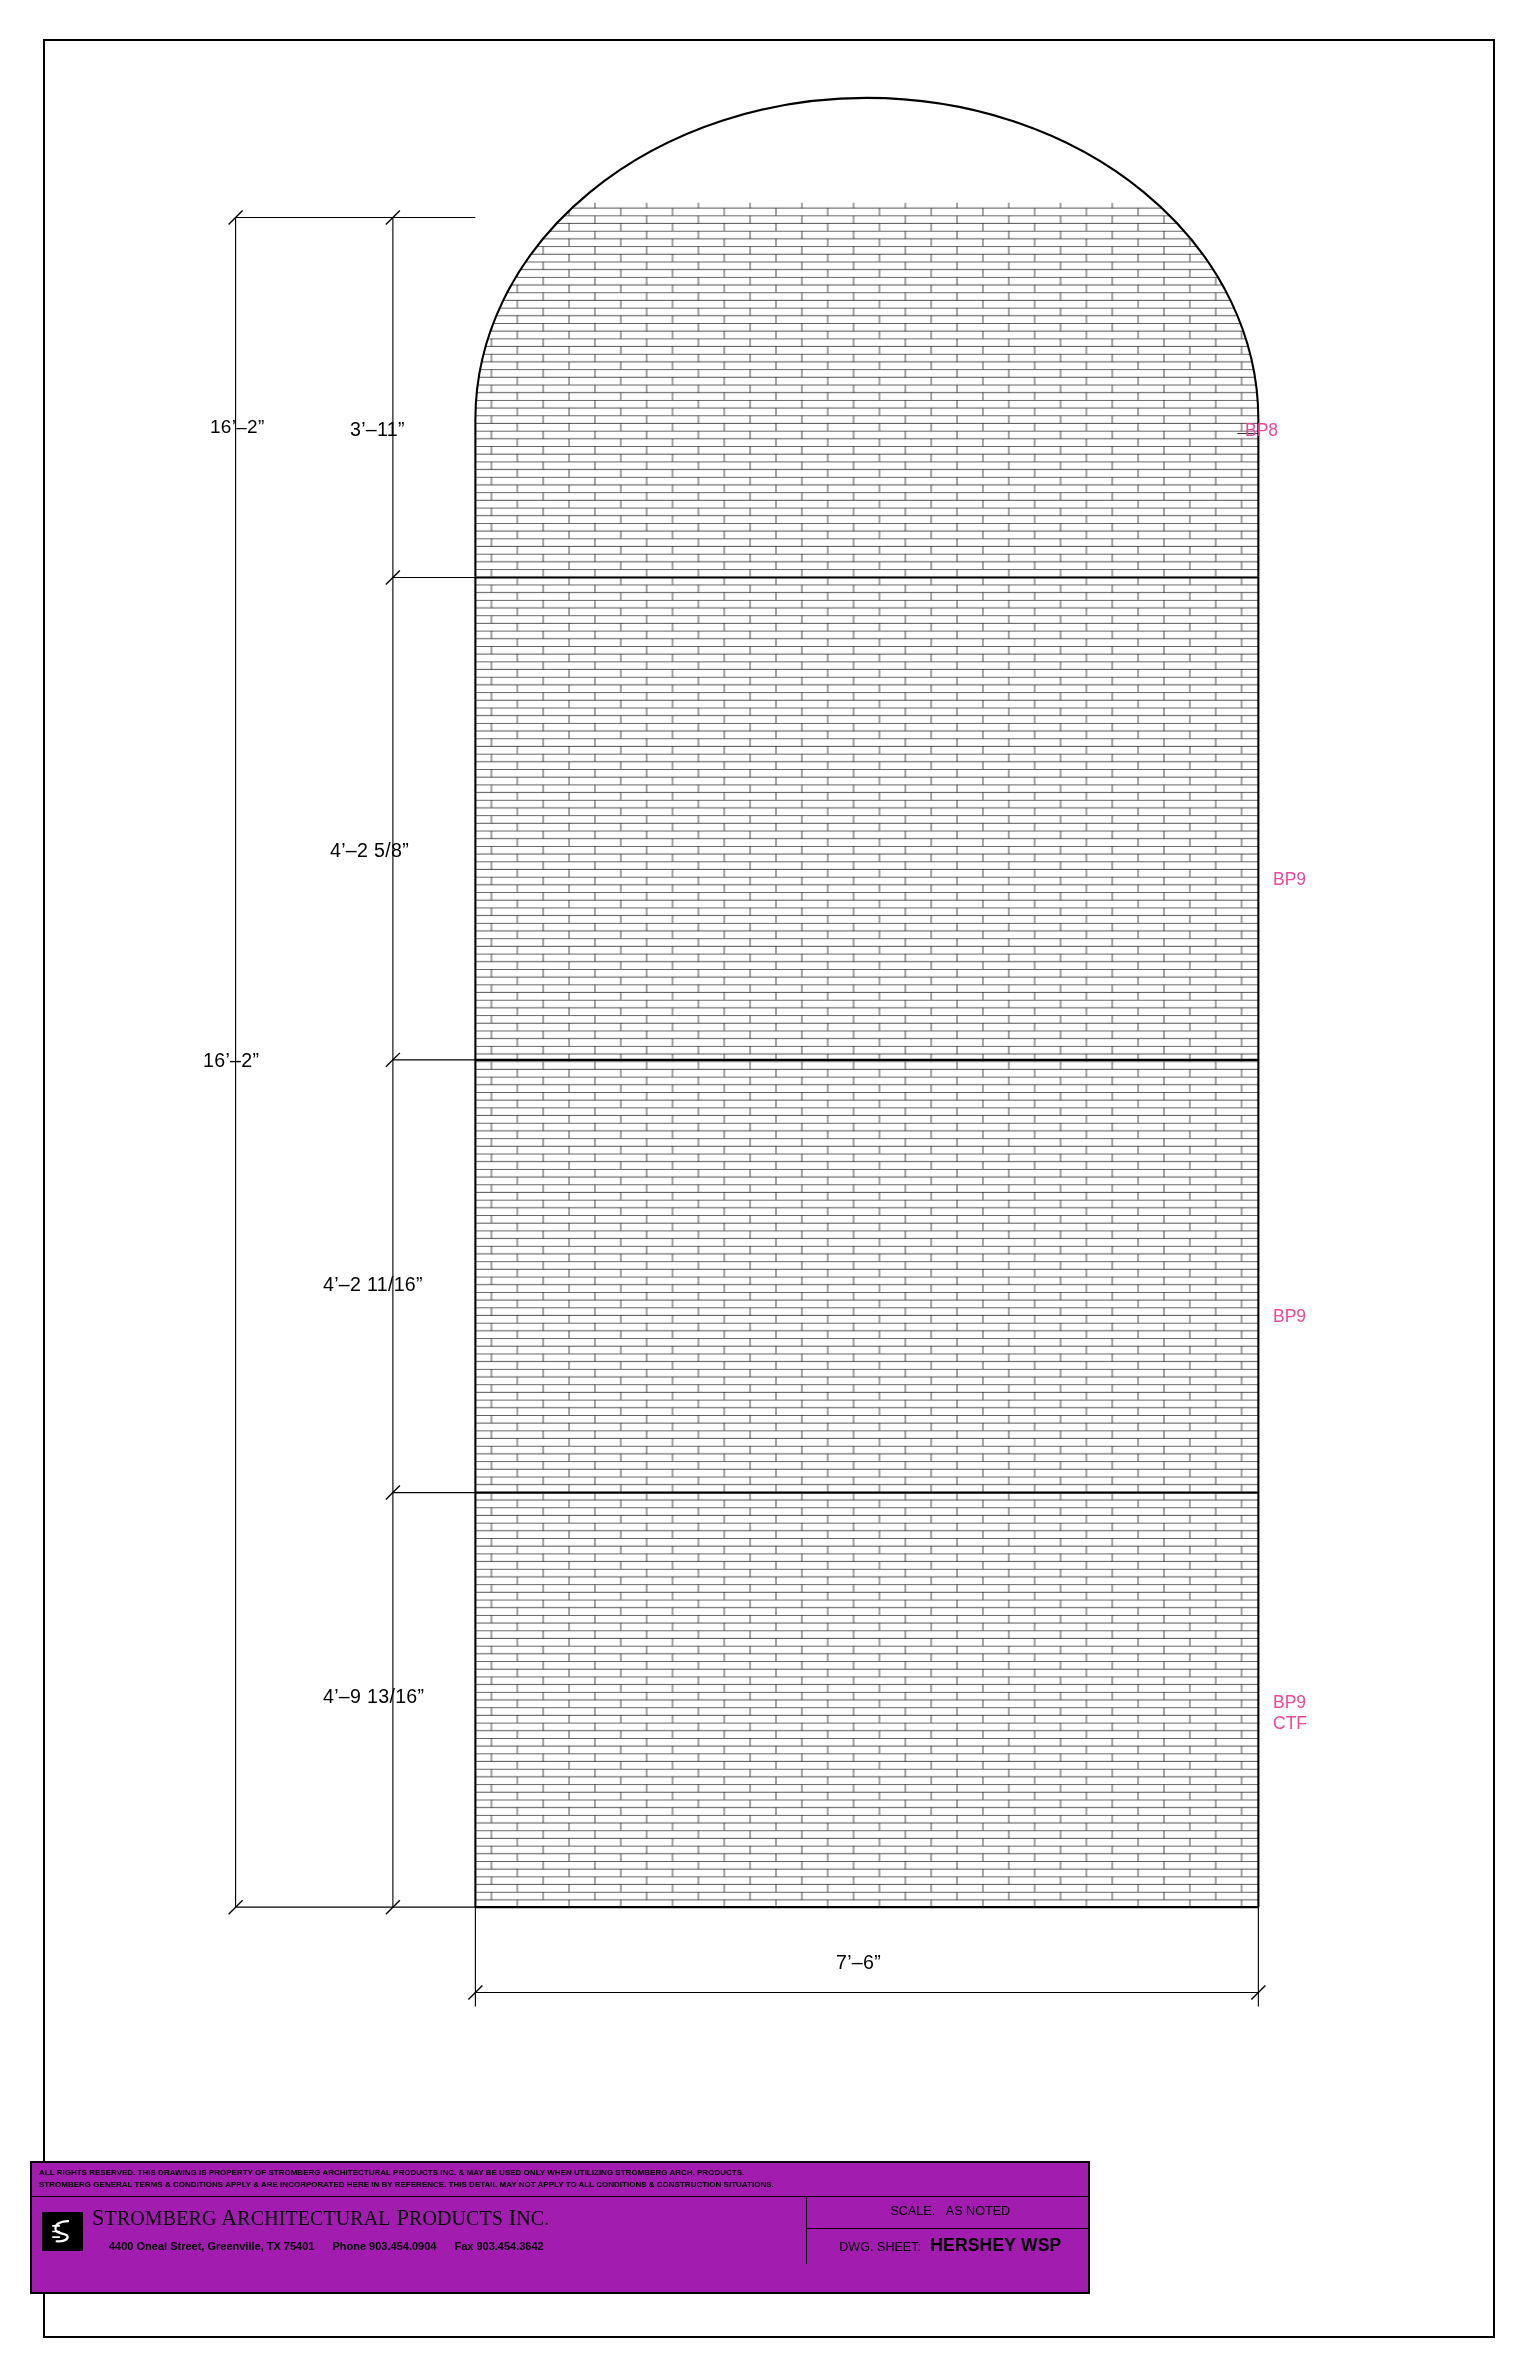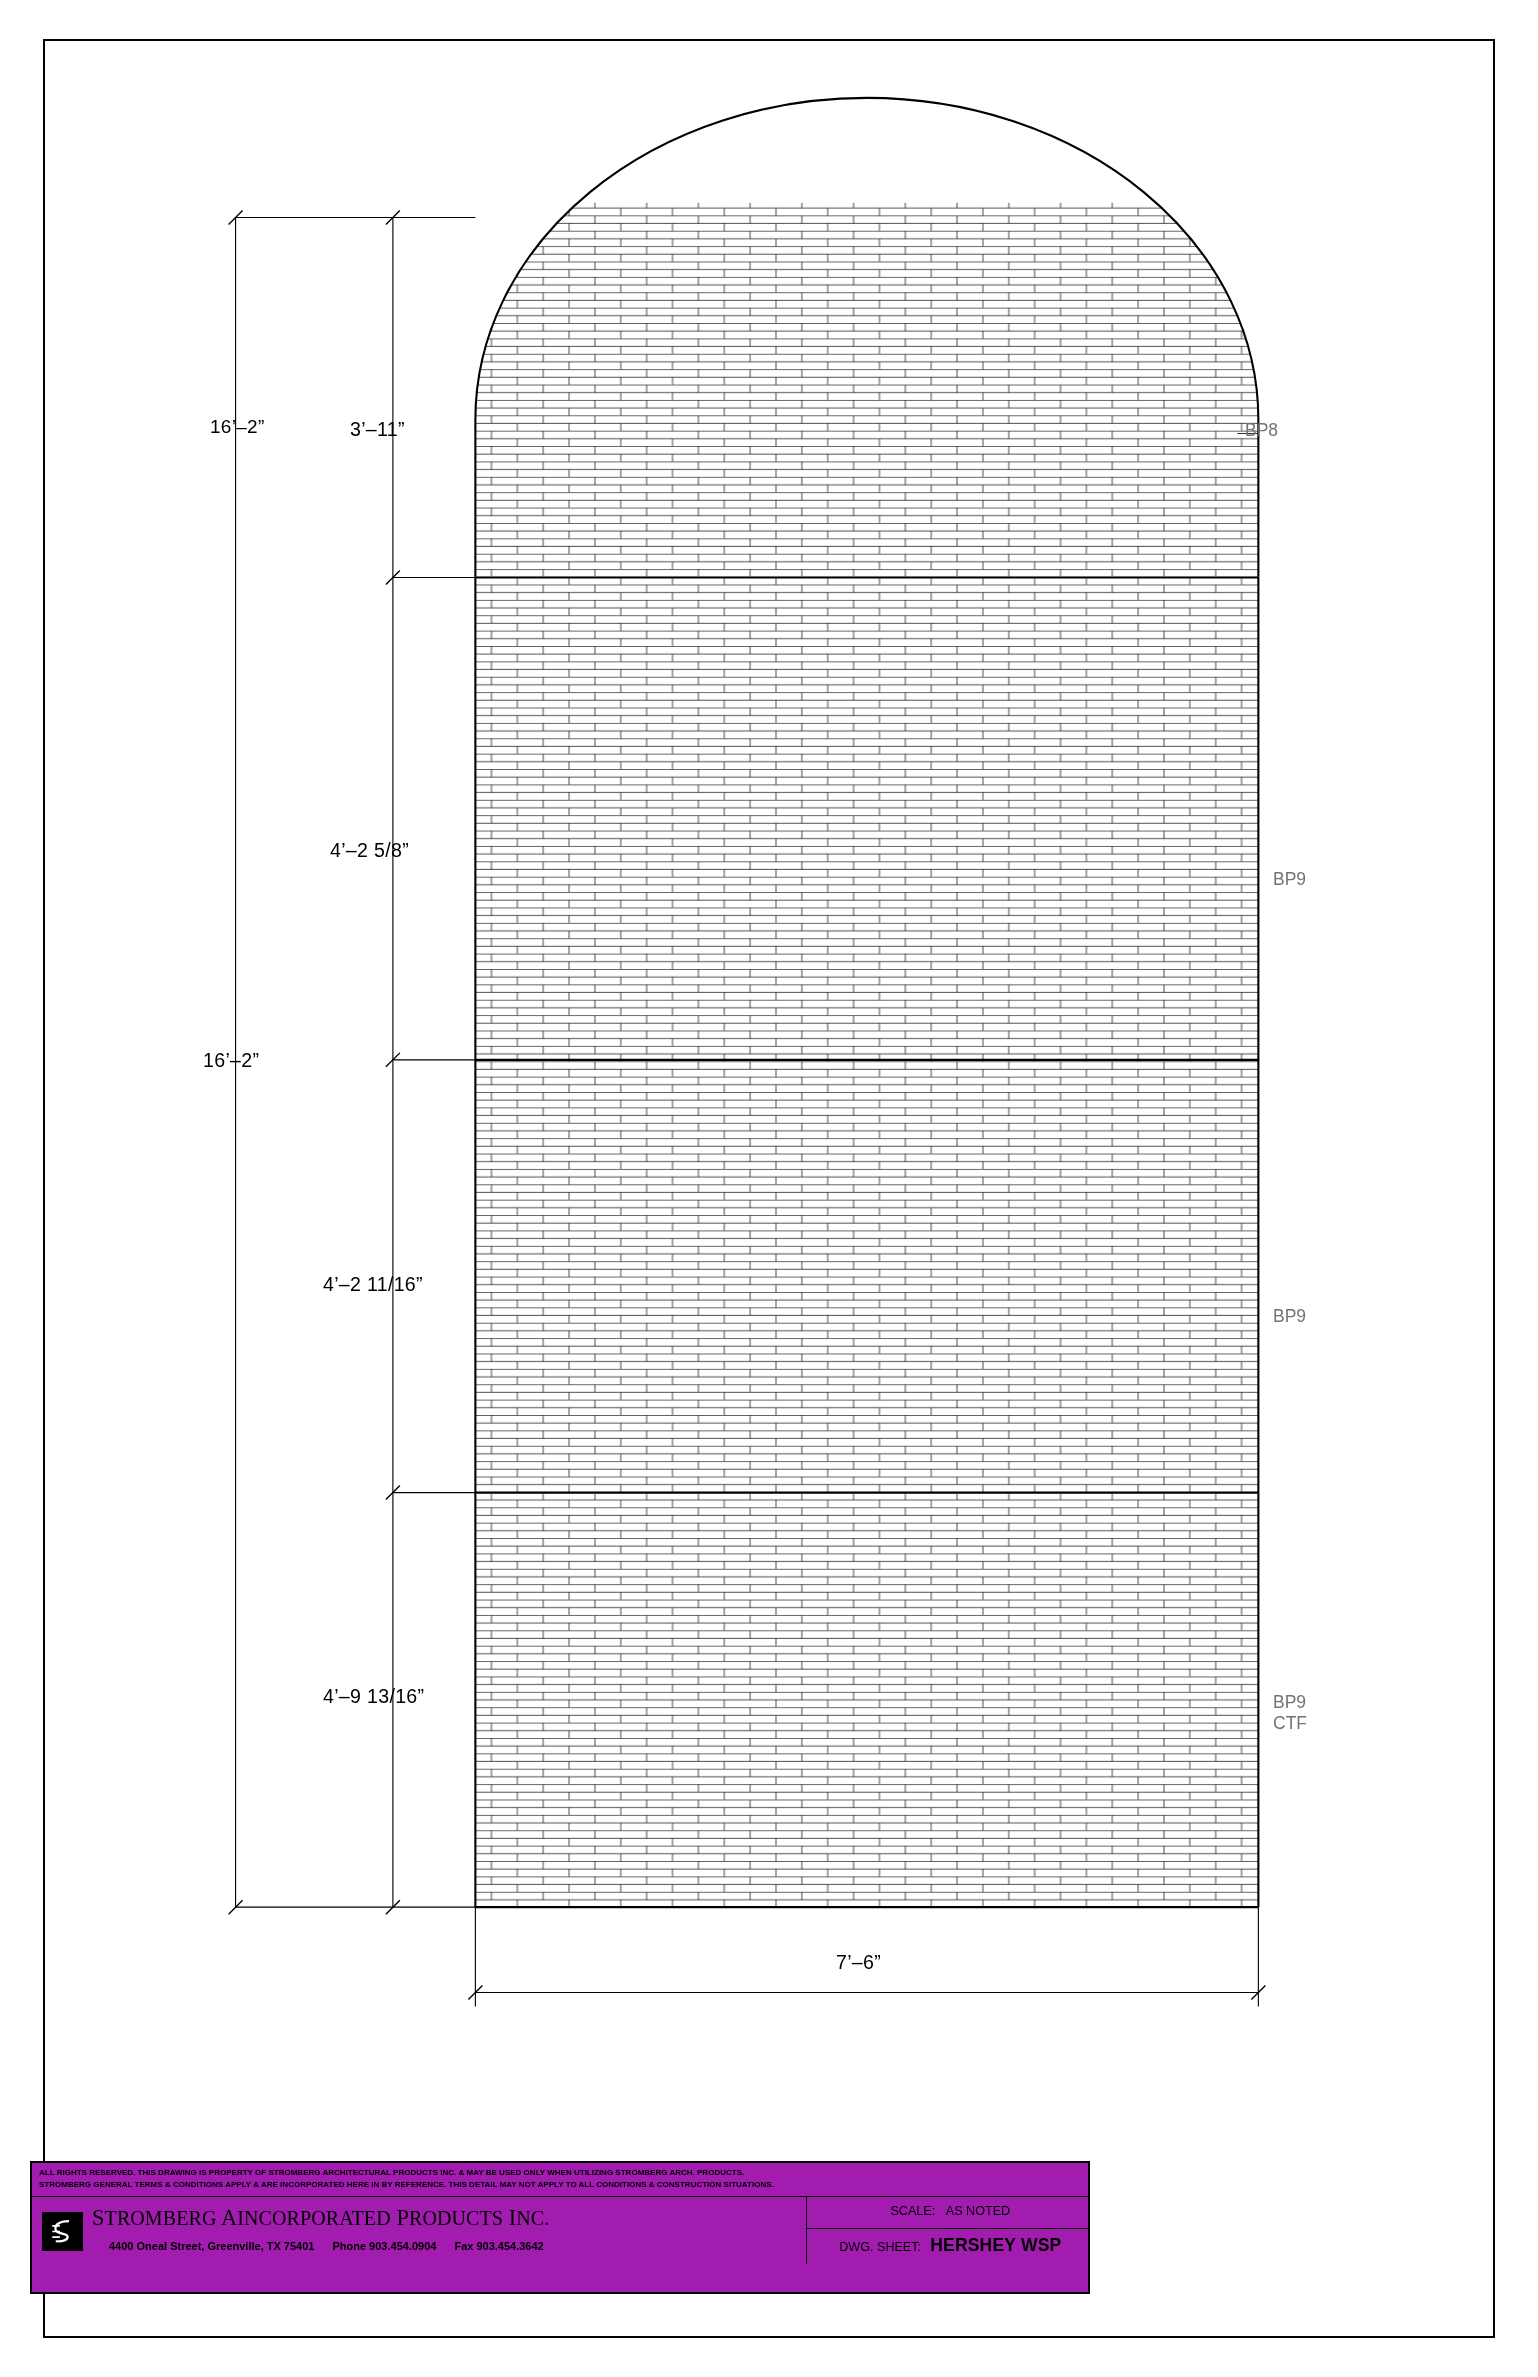--- a/index.html
+++ b/index.html
@@ -51,7 +51,7 @@
     font-family: "Liberation Sans", sans-serif;
     font-size: 17.5px;
     white-space: nowrap;
-    color: #737373;
+    color: #ec4899;
     line-height: 1.18;
   }
 

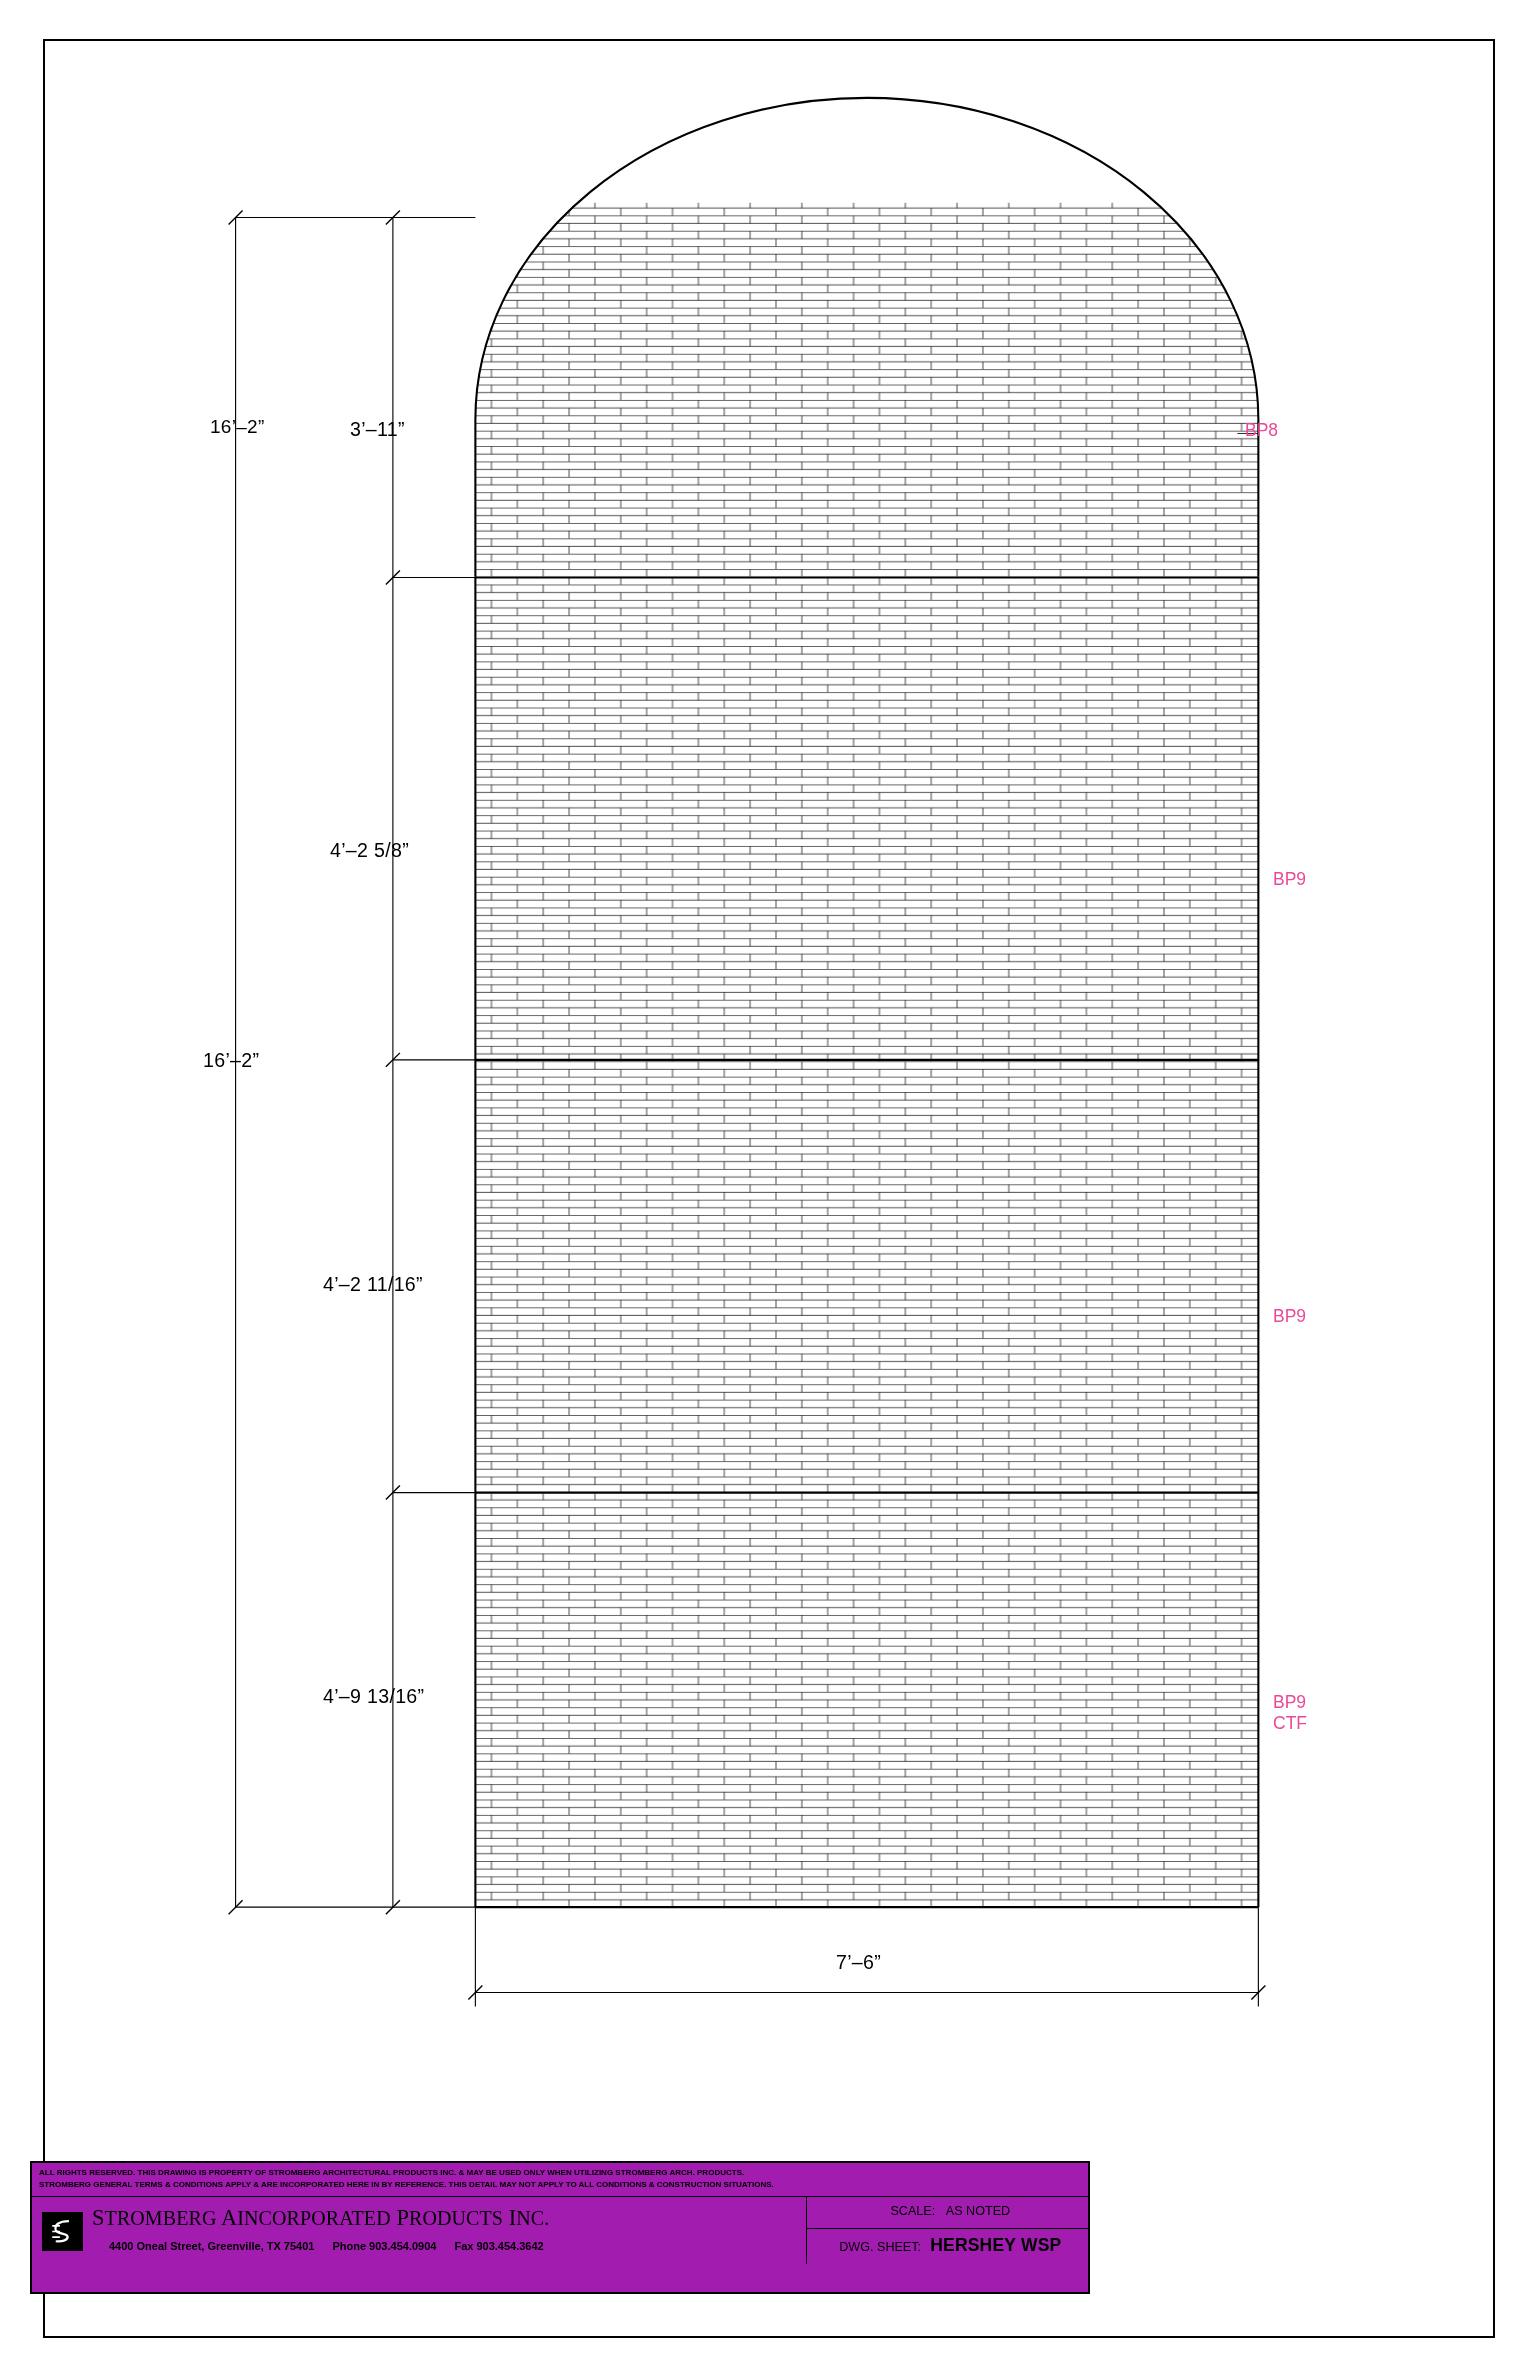--- a/index.html
+++ b/index.html
@@ -295,7 +295,7 @@
         </div>
         <div class="tb-company-name">
           <span>S</span><span class="sc">TROMBERG</span>
-          <span>A</span><span class="sc">INCORPORATED</span>
+          <span>A</span><span class="sc">RCHITECTURAL</span>
           <span>P</span><span class="sc">RODUCTS</span>
           <span>I</span><span class="sc">NC.</span>
         </div>

